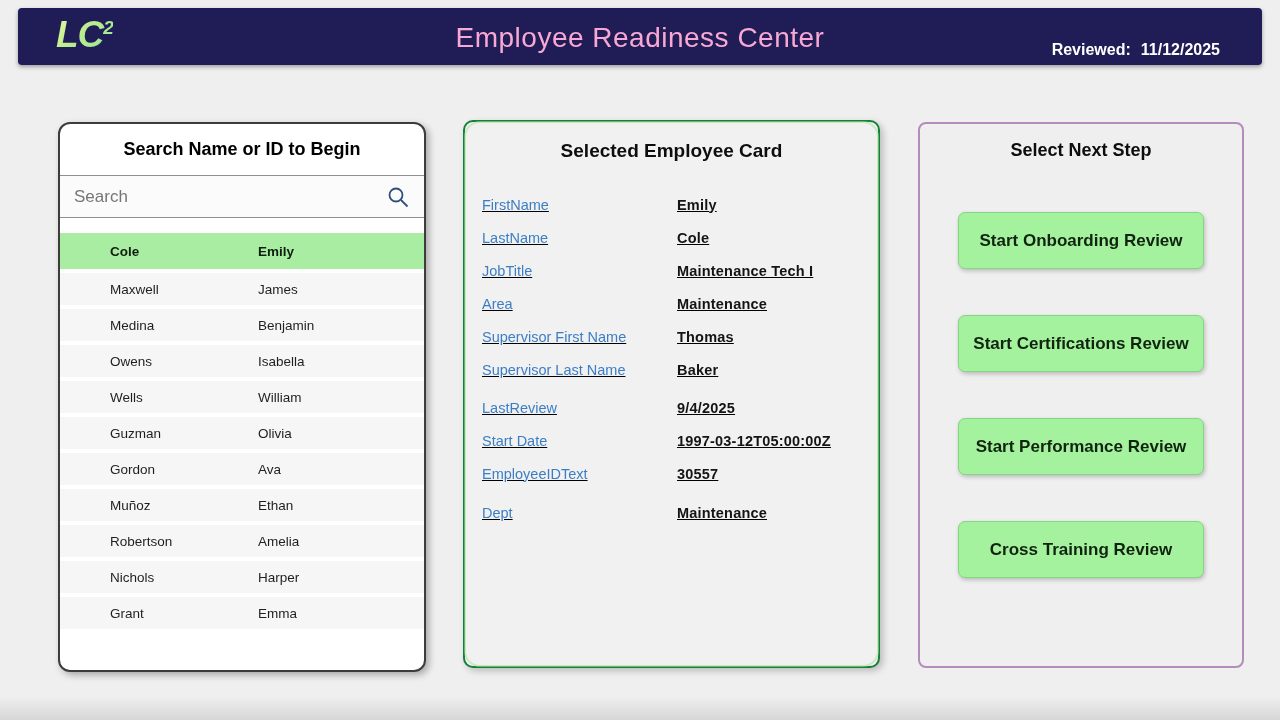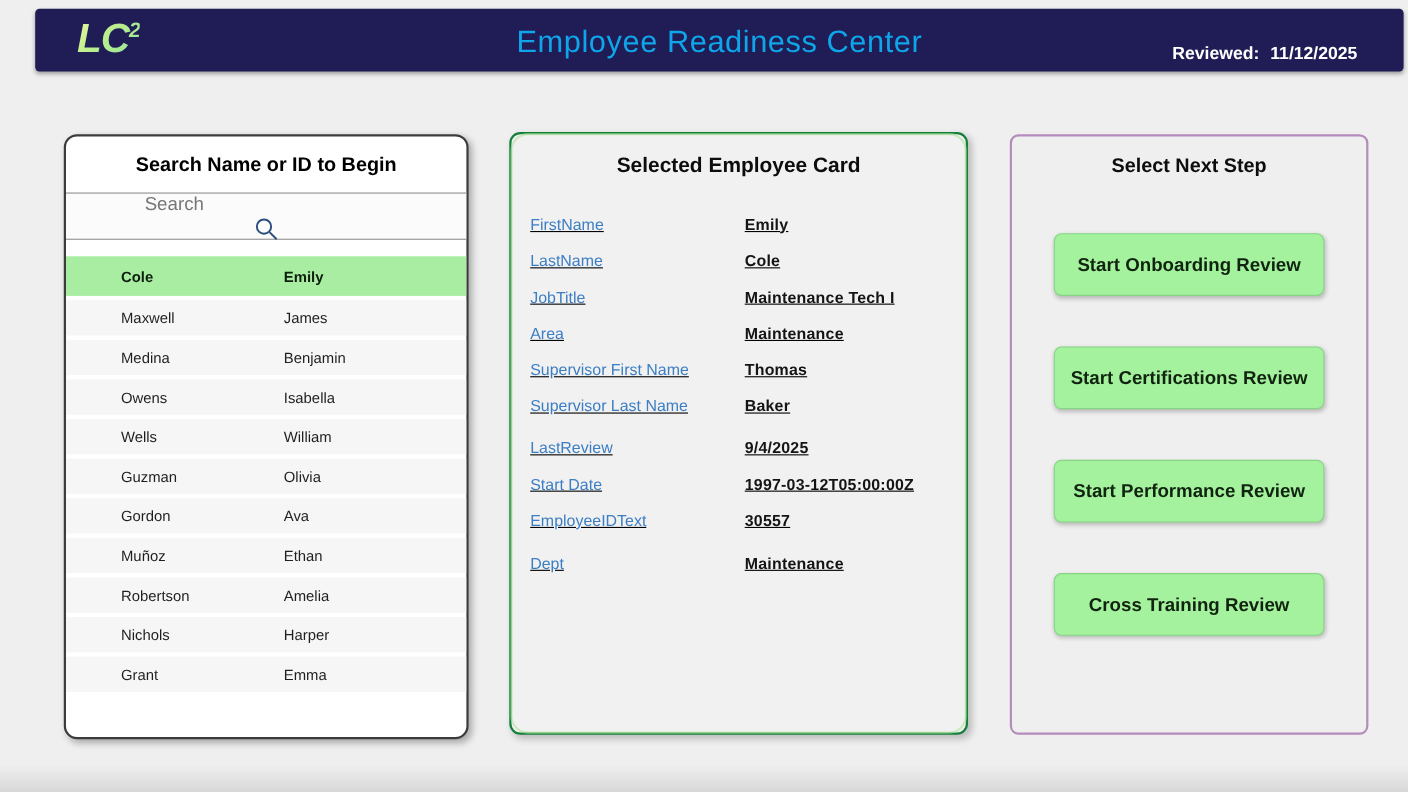--- a/index.html
+++ b/index.html
@@ -12,7 +12,7 @@
 
   
   .header-bar {
-    position: absolute; left: 32px; top: 8px; width: 1244px; height: 57px;
+    position: absolute; left: 18px; top: 8px; width: 1244px; height: 57px;
     background: #201c56;
     border-radius: 4px;
     box-shadow: 0 2px 4px rgba(0,0,0,0.35);

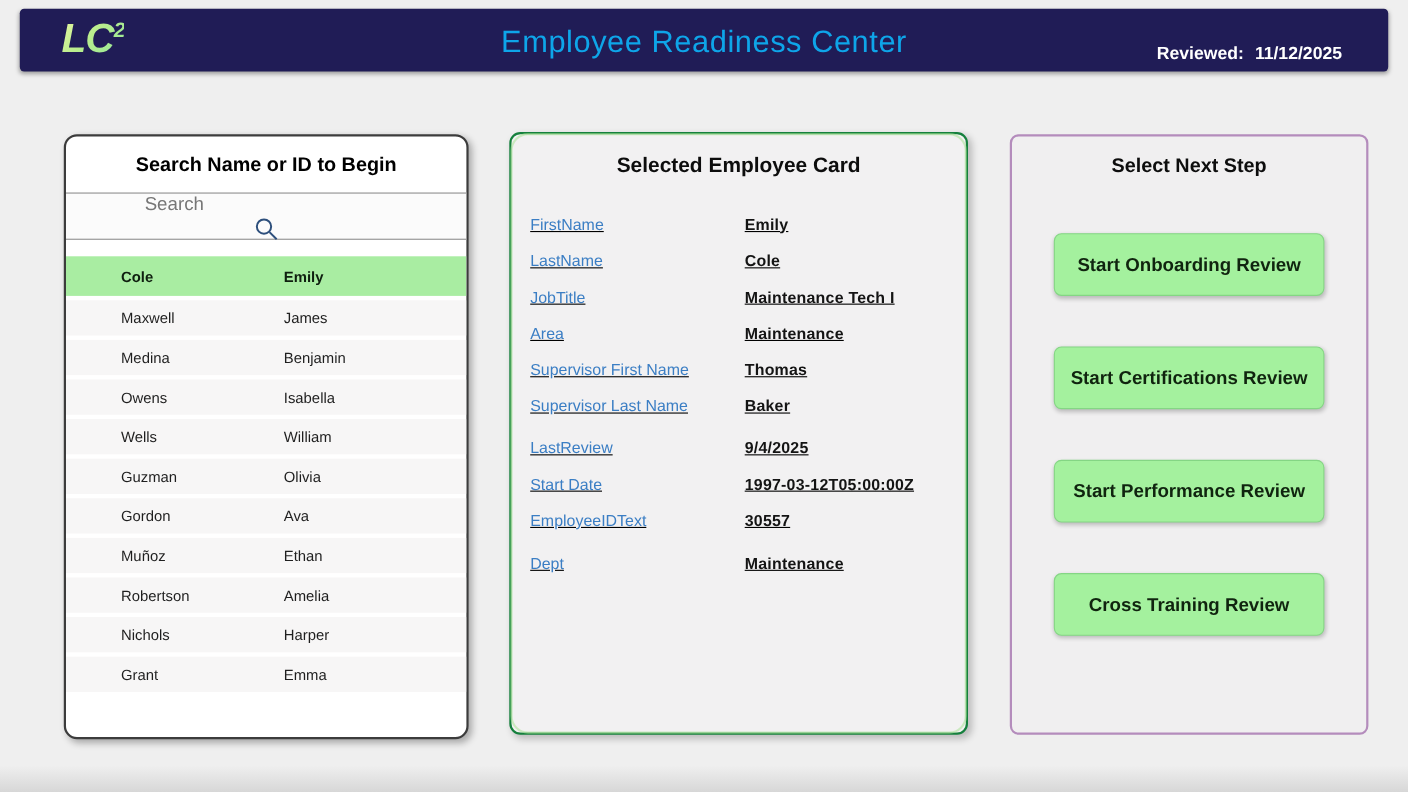--- a/index.html
+++ b/index.html
@@ -29,7 +29,7 @@
   .logo sup { font-size: 19px; font-weight: bold; }
   .header-title {
     position: absolute; left: 0; right: 0; top: 14px;
-    text-align: center; color: #0ea5e9; font-size: 28px; font-weight: 400;
+    text-align: center; color: #f9a8d4; font-size: 28px; font-weight: 400;
     letter-spacing: 0.5px;
   }
   .reviewed {

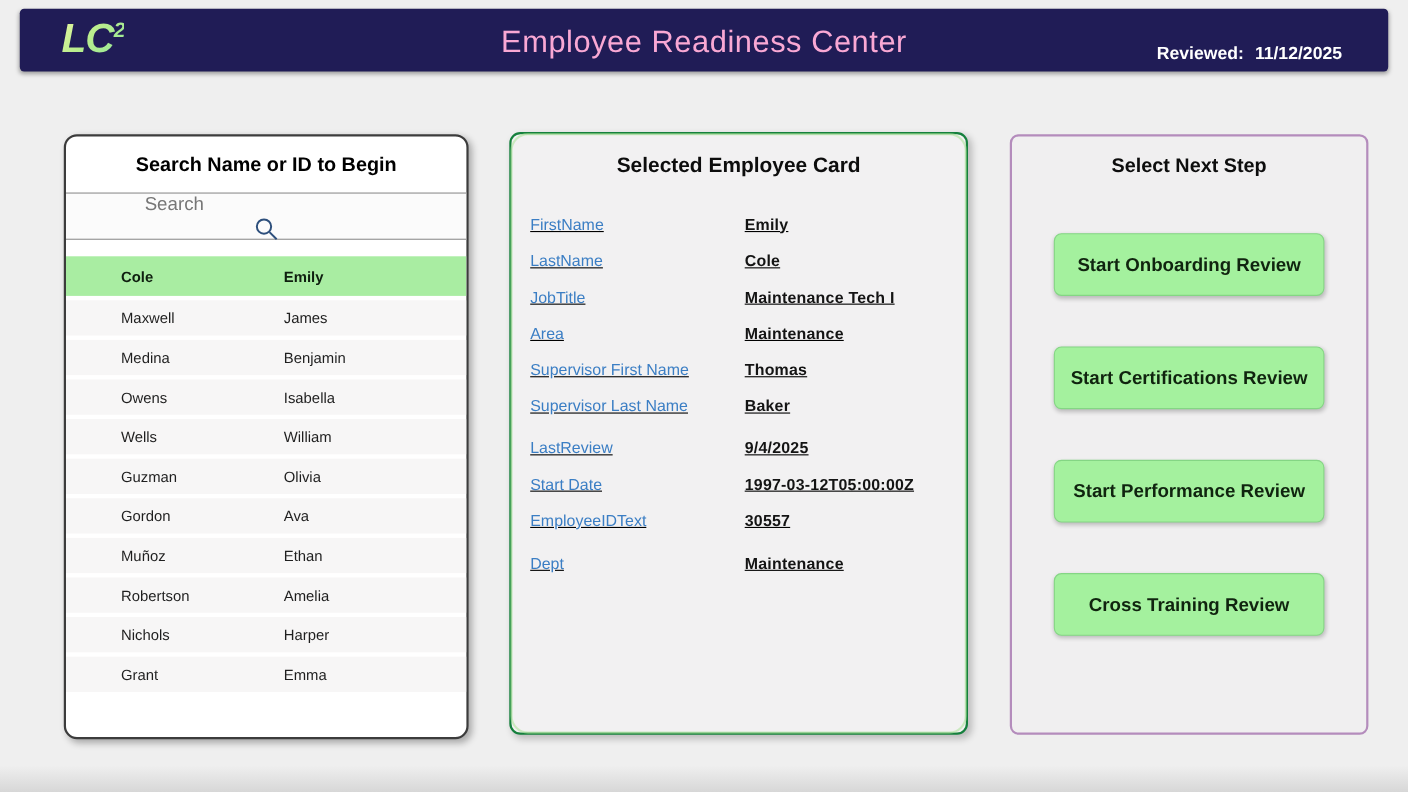--- a/index.html
+++ b/index.html
@@ -53,7 +53,7 @@
   .search-row {
     height: 43px; background: #fbfbfb;
     border-top: 1px solid #8f8f8f; border-bottom: 1px solid #8f8f8f;
-    display: flex; align-items: center; padding: 0 14px; flex-direction: column;
+    display: flex; align-items: center; padding: 0 14px;
   }
   .search-input {
     flex: 1; border: none; outline: none; background: transparent;

